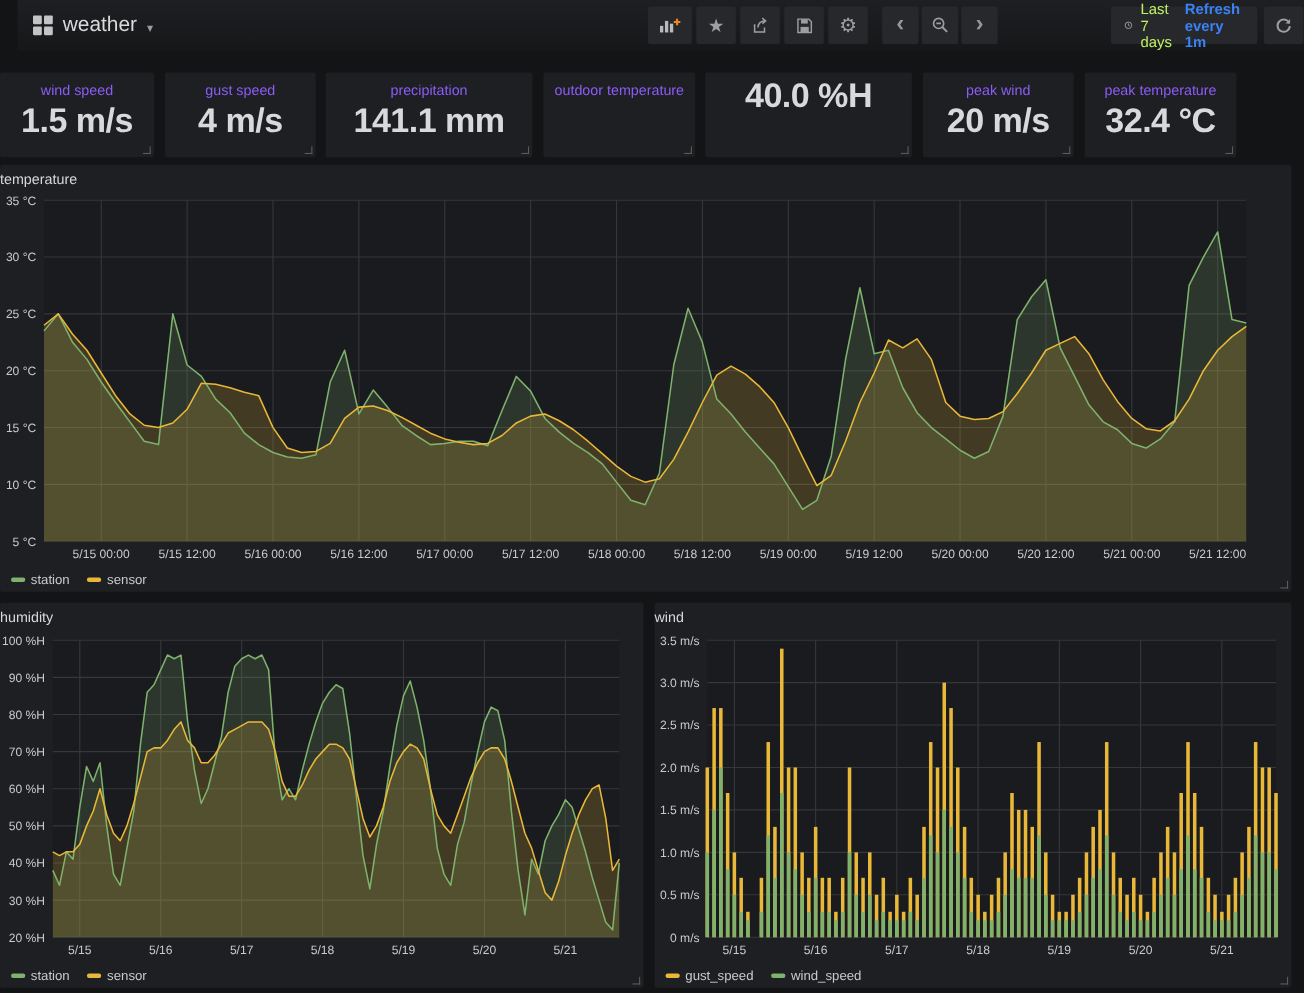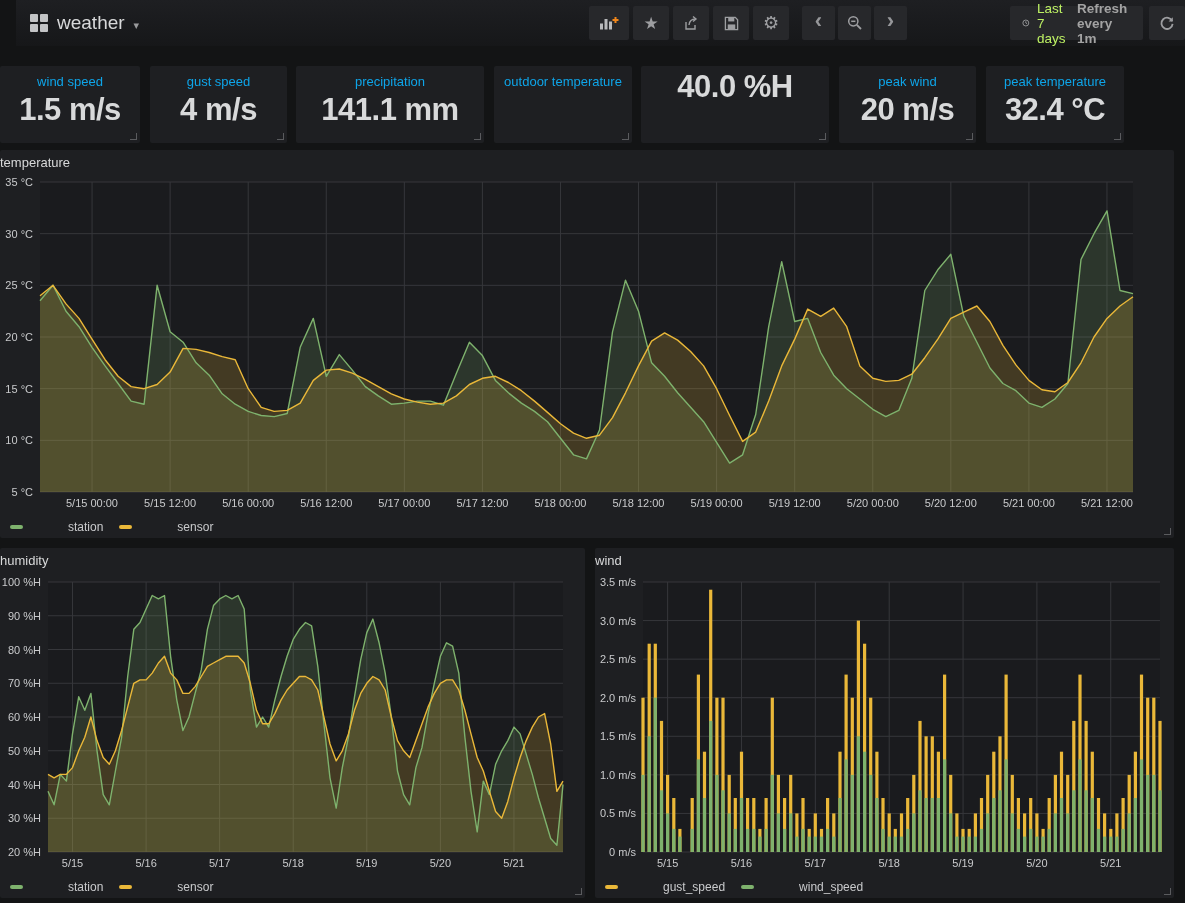--- a/index.html
+++ b/index.html
@@ -99,7 +99,7 @@
         <path d="M8 4.4V8l2.6 1.6" fill="none" stroke="#c0c1c3" stroke-width="1.4"></path>
       </svg>
       <span class="tp-range">Last 7 days</span>
-      <span class="tp-refresh" id="tp-refresh" style="color: #a3a3a3;">Refresh every 1m</span>
+      <span class="tp-refresh" id="tp-refresh" style="color: #3b82f6;">Refresh every 1m</span>
     </div>
     <div class="nbtn" style="right:16px;width:36px;">
       <svg width="16" height="16" viewBox="0 0 16 16">

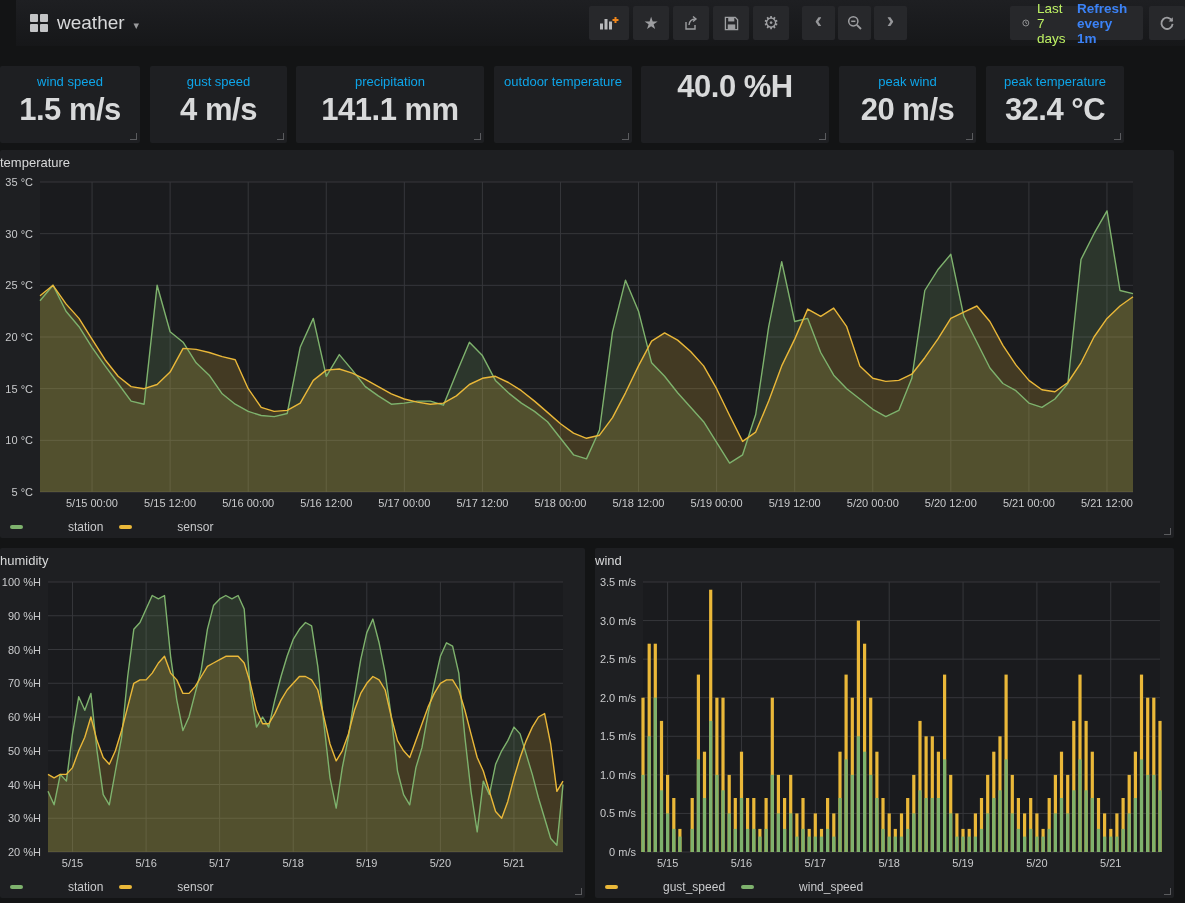--- a/index.html
+++ b/index.html
@@ -23,7 +23,7 @@
   .tp-range { color:#bef264; font-size:13.5px; }
   .tp-refresh { font-size:13.5px; font-weight:bold; }
   .panel { position:absolute; background:#1e1f22; border-radius:2px; }
-  .stat-title { text-align:center; color:#0ea5e9; font-size:13px; padding-top:8px; cursor:pointer; }
+  .stat-title { text-align:center; color:#8b5cf6; font-size:13px; padding-top:8px; cursor:pointer; }
   .stat-value { text-align:center; color:#d8d9da; font-size:31px; font-weight:bold; margin-top:3px; letter-spacing:-0.5px; }
   .panel-title { color:#d8d9da; font-size:13px; line-height:26px; height:26px; cursor:pointer; }
   .chart-svg { position:absolute; left:0; top:26px; cursor:crosshair; }

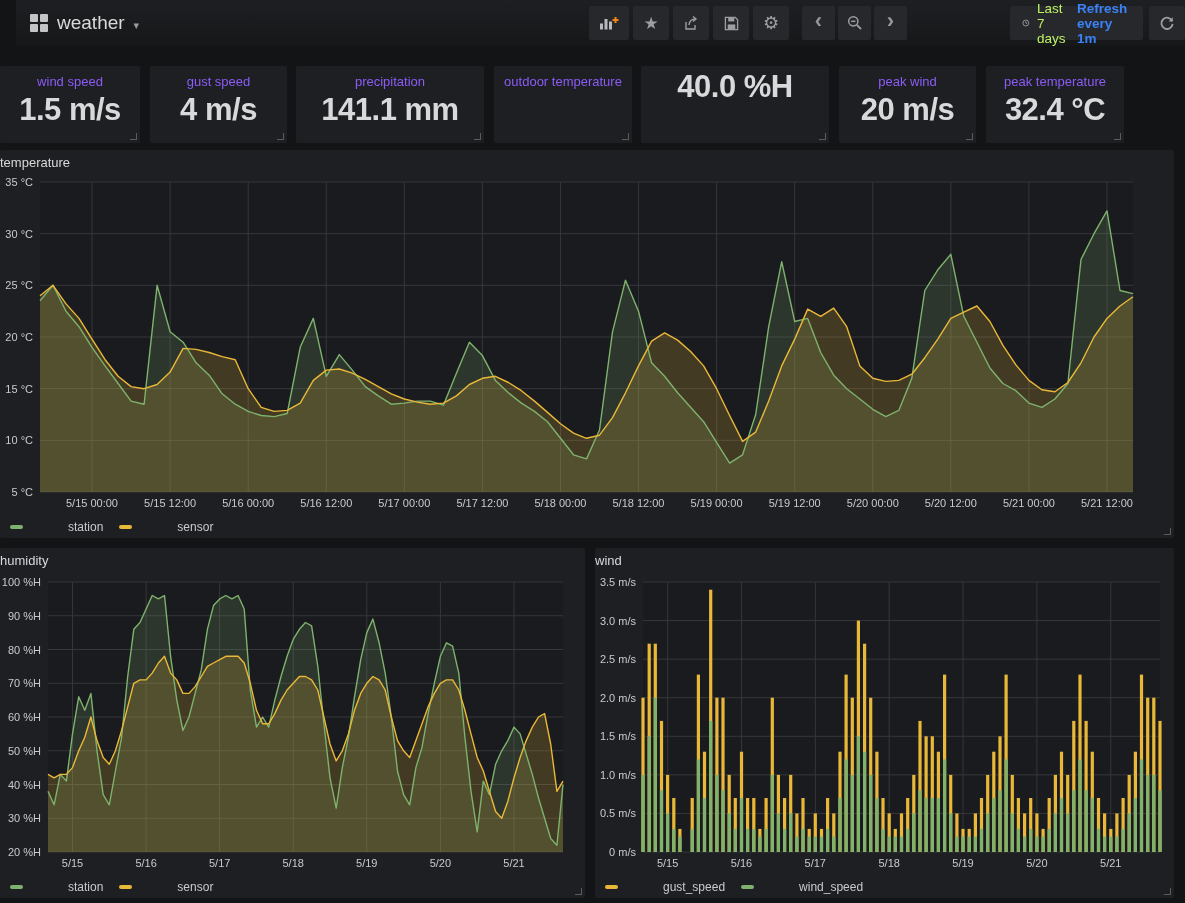--- a/index.html
+++ b/index.html
@@ -31,7 +31,7 @@
   .legend { position:absolute; left:10px; bottom:4px; display:flex; gap:16px; align-items:center; }
   .lg-item { display:flex; align-items:center; gap:5px; cursor:pointer; }
   .lg-mark { width:13px; height:4px; border-radius:2px; display:inline-block; }
-  .lg-label { color:#c9cacc; font-size:12px;margin-left:40px; }
+  .lg-label { color:#c9cacc; font-size:12px; }
   .rz { position:absolute; right:3px; bottom:3px; width:7px; height:7px;
         border-right:1px solid #5a5b5e; border-bottom:1px solid #5a5b5e; cursor:nwse-resize; }
 </style>

